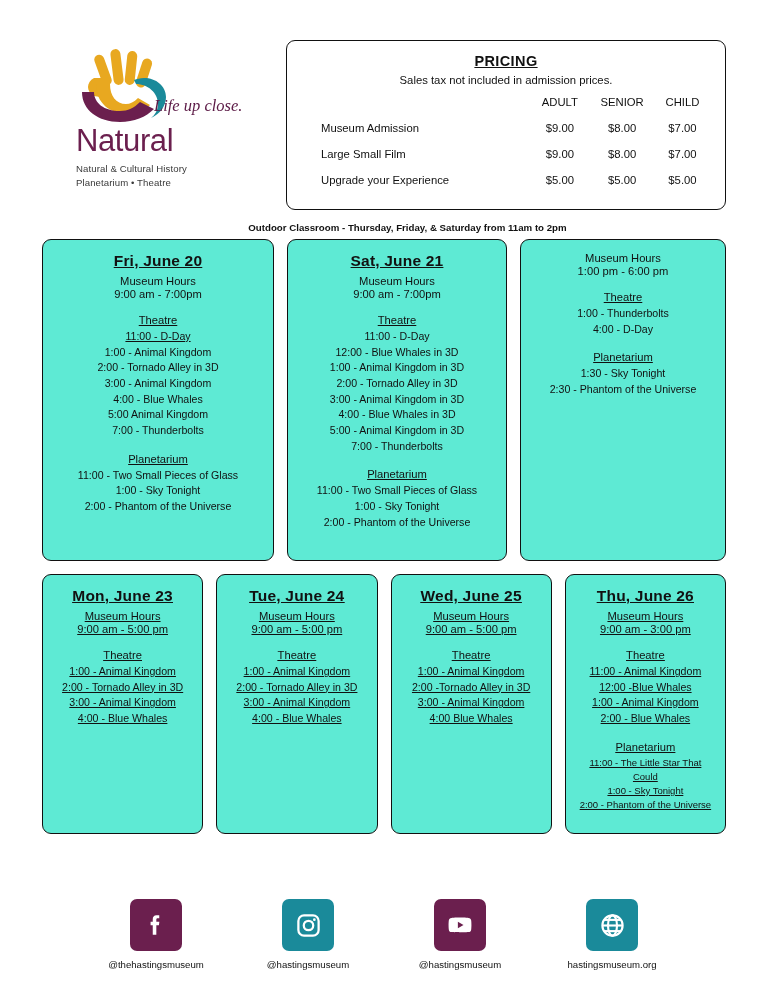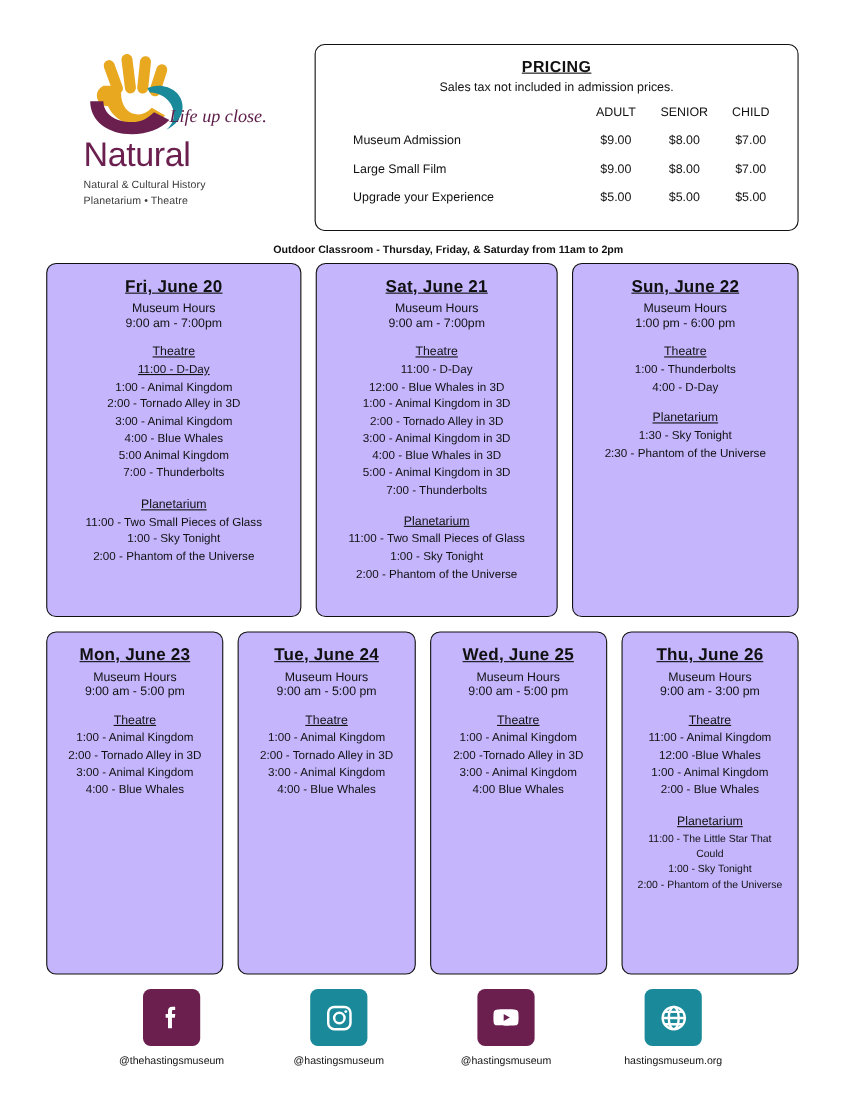--- a/index.html
+++ b/index.html
@@ -92,7 +92,7 @@
     border-radius: 9px;
     padding: 12px 10px 10px 10px;
     text-align: center;
-    background: #c4b5fd;
+    background: #5eead4;
   }
   .row1 .card { height: 322px; }
   .row1 .card.c1 { flex: 0 0 232px; }

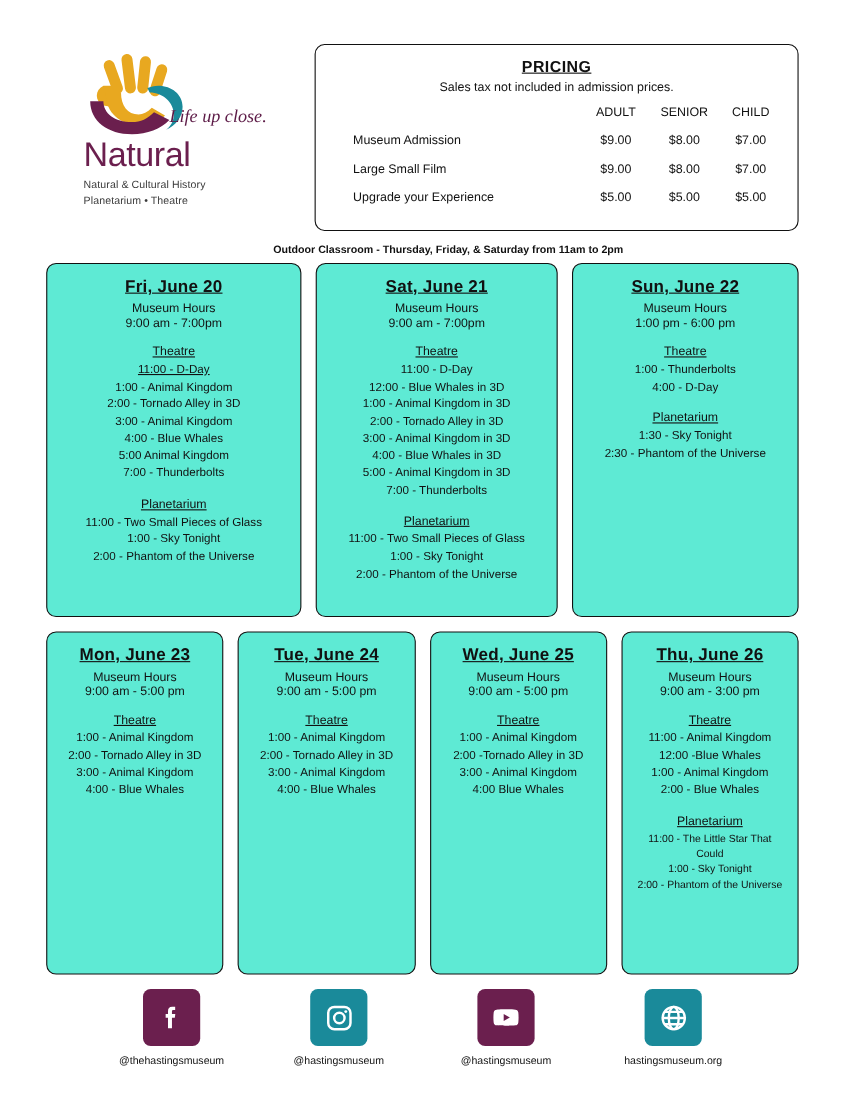--- a/index.html
+++ b/index.html
@@ -265,7 +265,6 @@
       </div>
 
       <div class="card c3">
-        <div class="day-title">Sun, June 22</div>
         <div class="hours-label">Museum Hours</div>
         <div class="hours-value">1:00 pm - 6:00 pm</div>
         <div class="section">

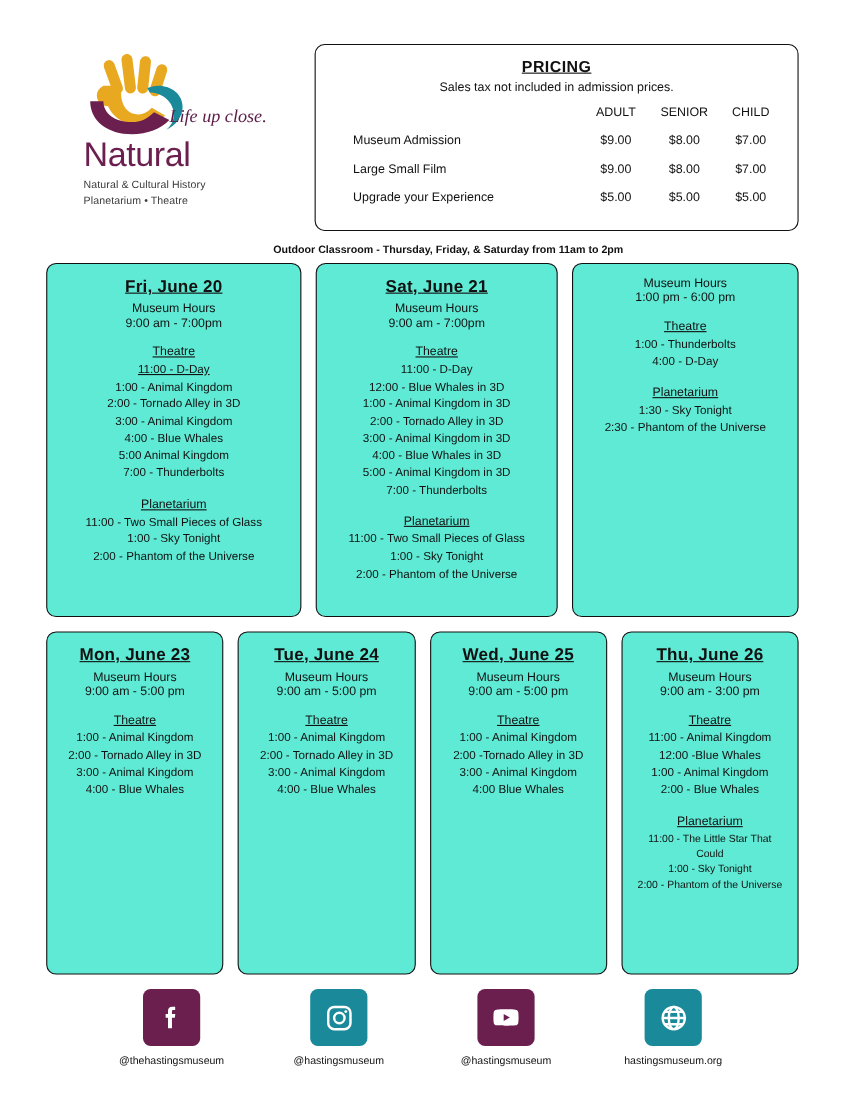--- a/index.html
+++ b/index.html
@@ -98,7 +98,7 @@
   .row1 .card.c1 { flex: 0 0 232px; }
   .row1 .card.c2 { flex: 0 0 220px; }
   .row1 .card.c3 { flex: 1; }
-  .row2 .card { height: 312px; flex: 1; }
+  .row2 .card { height: 260px; flex: 1; text-decoration: underline; }
 
   .day-title {
     font-size: 15.5px;

